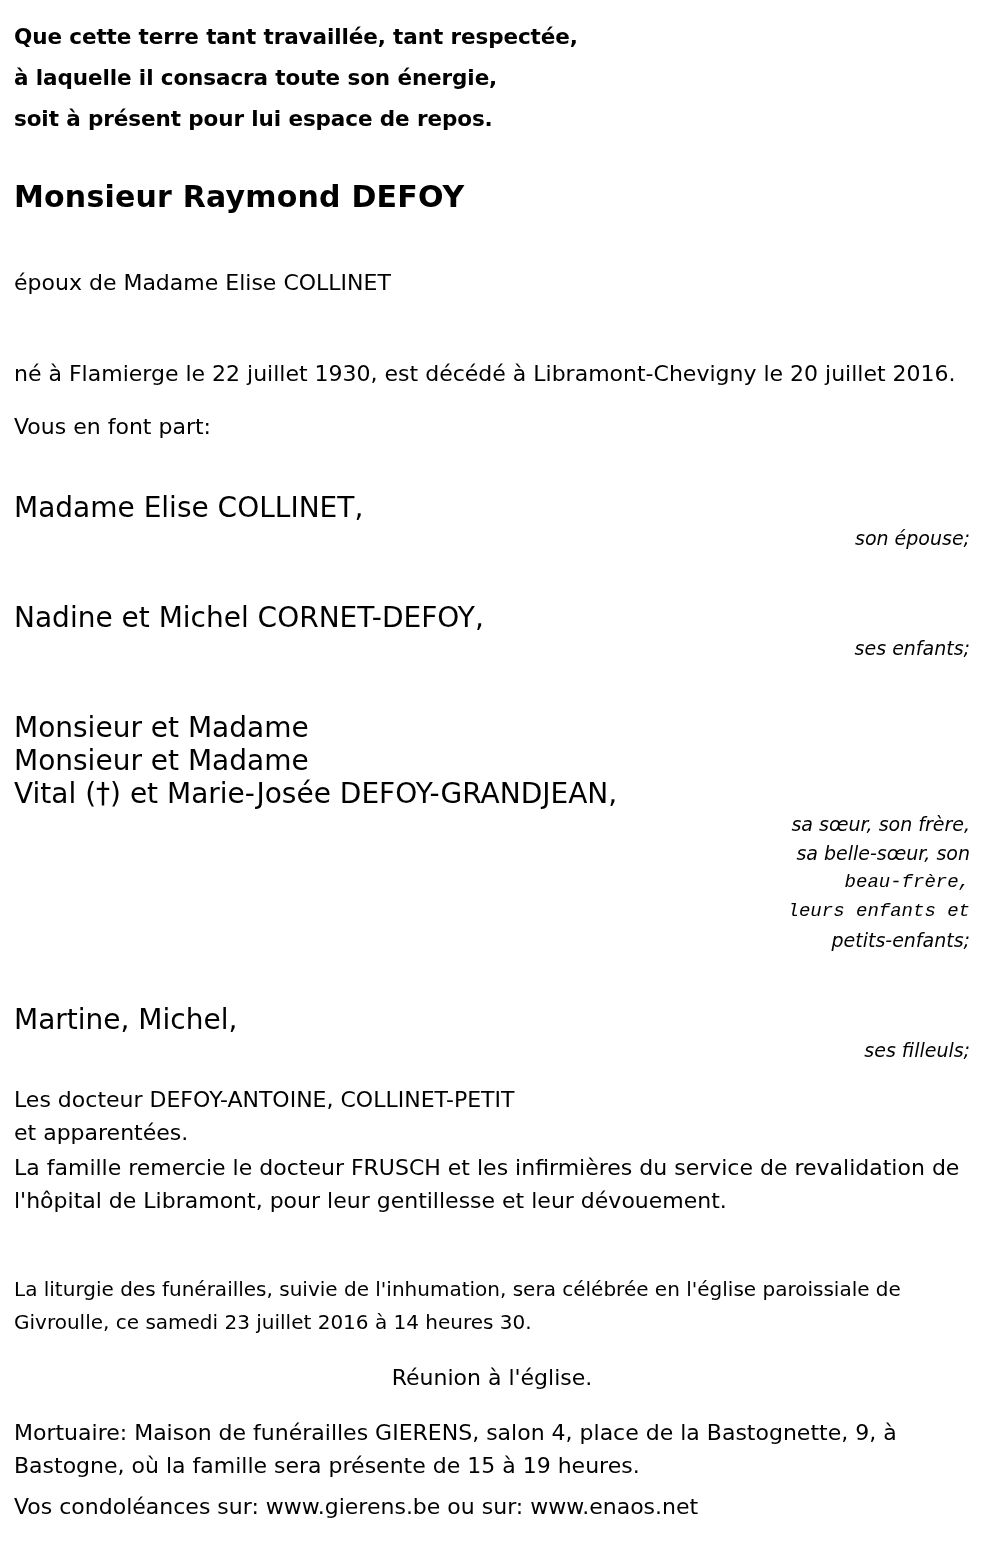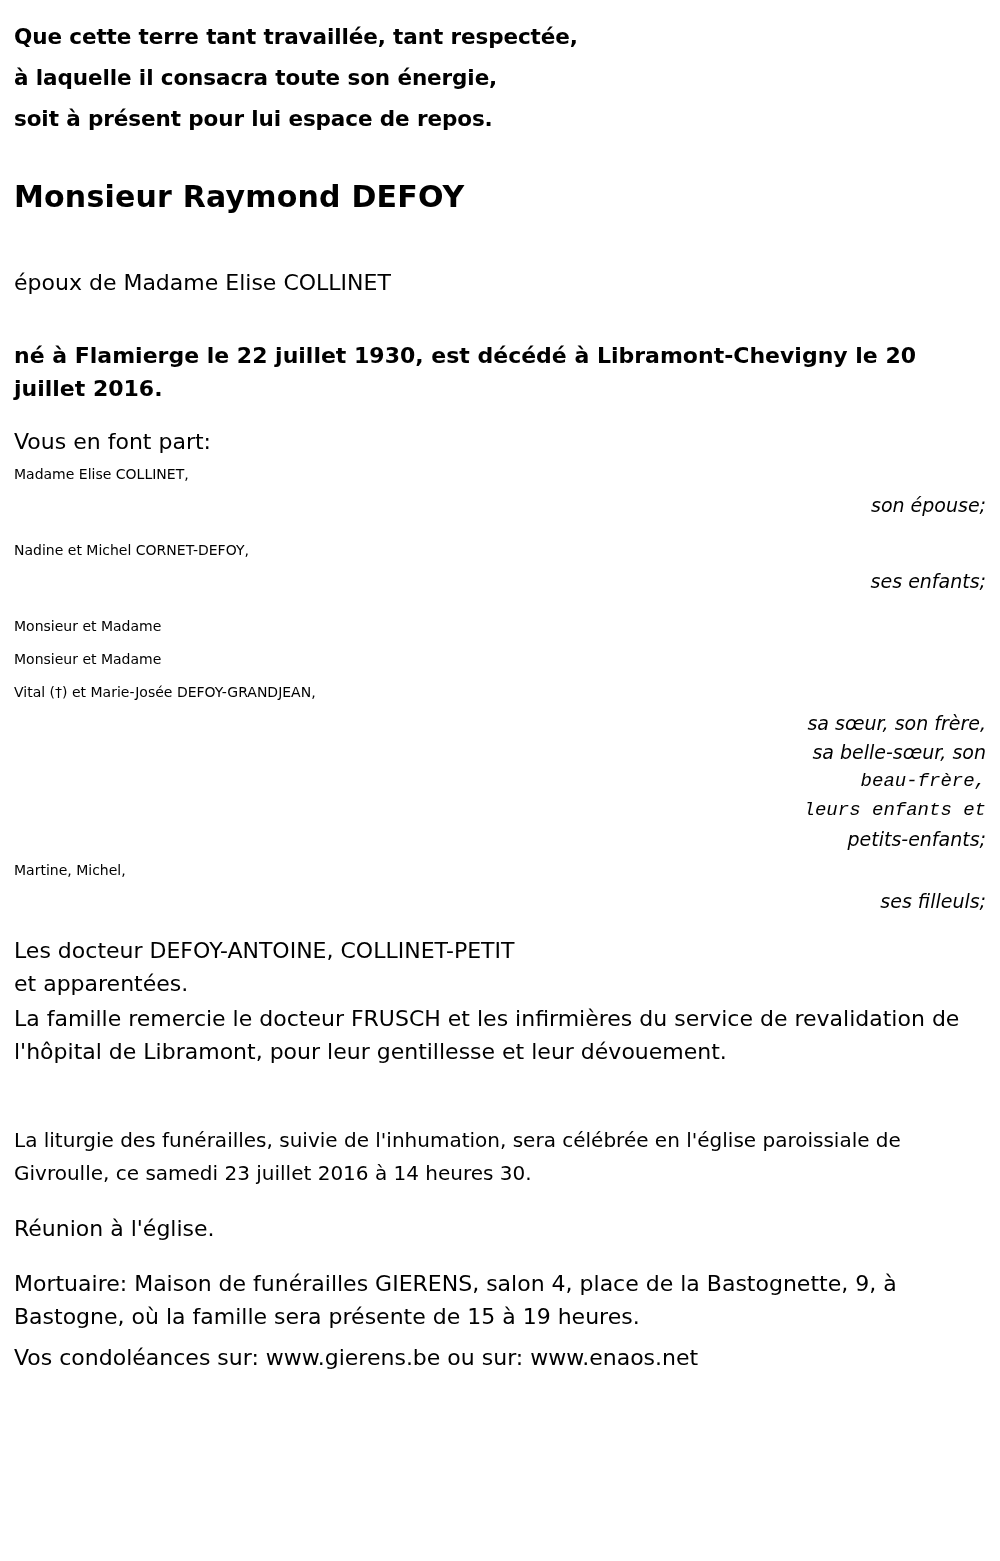--- a/index.html
+++ b/index.html
@@ -16,7 +16,7 @@
   .page {
     width: 1000px;
     box-sizing: border-box;
-    padding: 16px 14px 10px 14px;
+    padding: 16px 30px 10px 14px;
   }
   .epitaph {
     font-weight: bold;

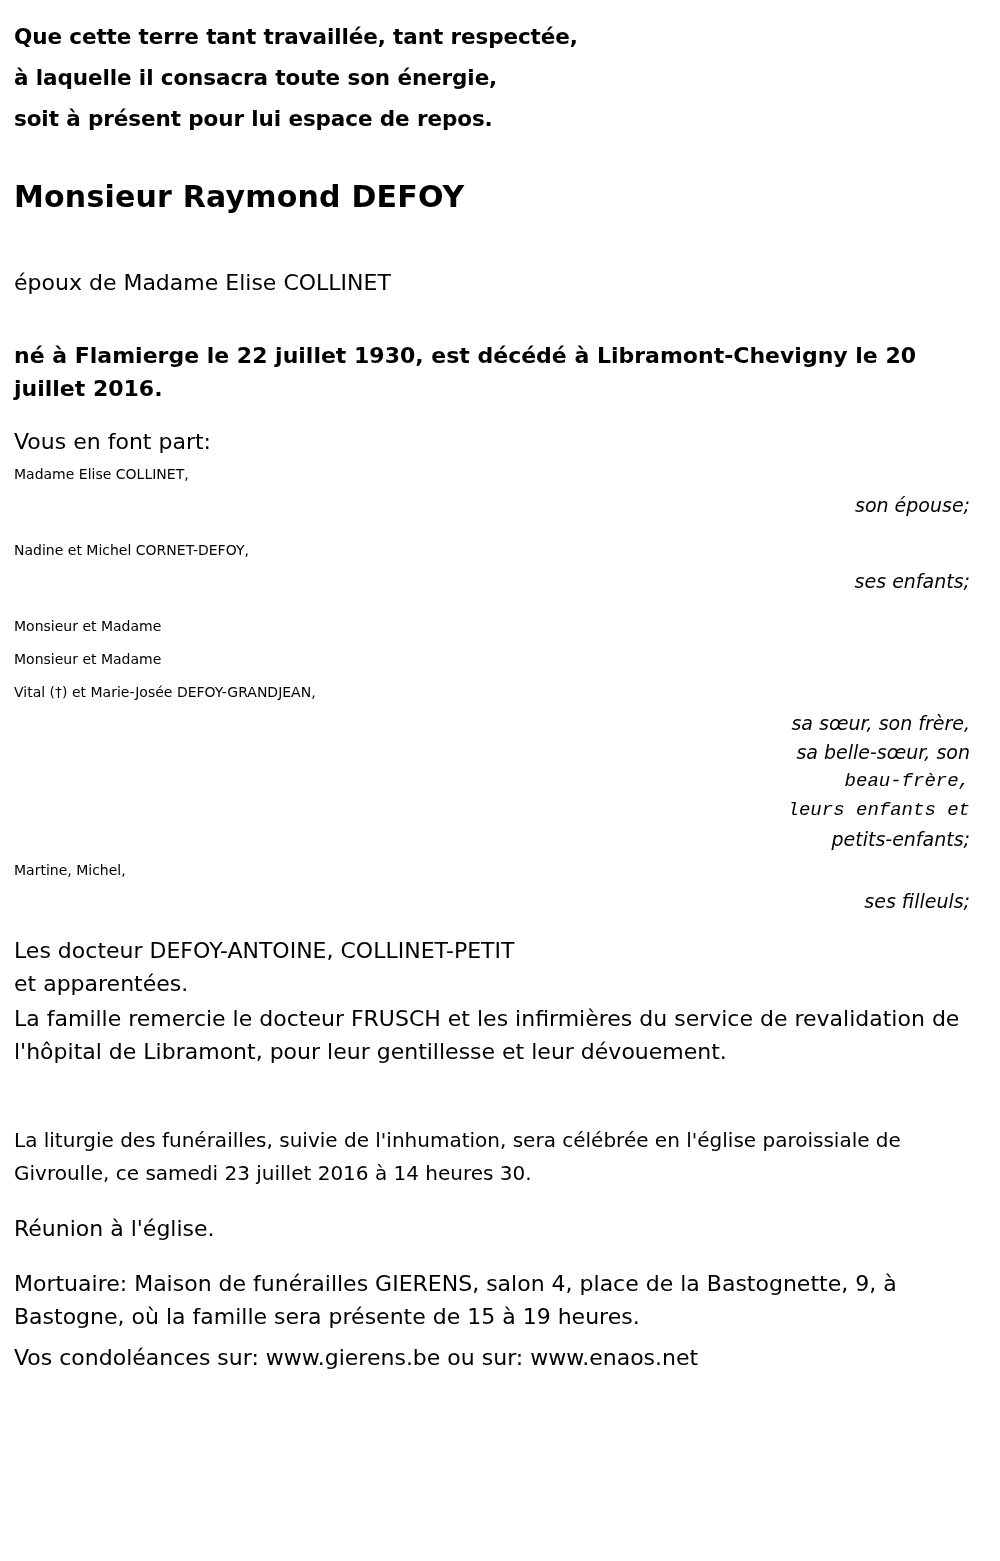--- a/index.html
+++ b/index.html
@@ -42,8 +42,7 @@
   .birth-death {
     font-size: 22px;
     line-height: 33px;
-    margin-top: 42px;
-    font-weight: bold;
+    margin-top: 60px;
   }
   .announce-intro {
     font-size: 22px;

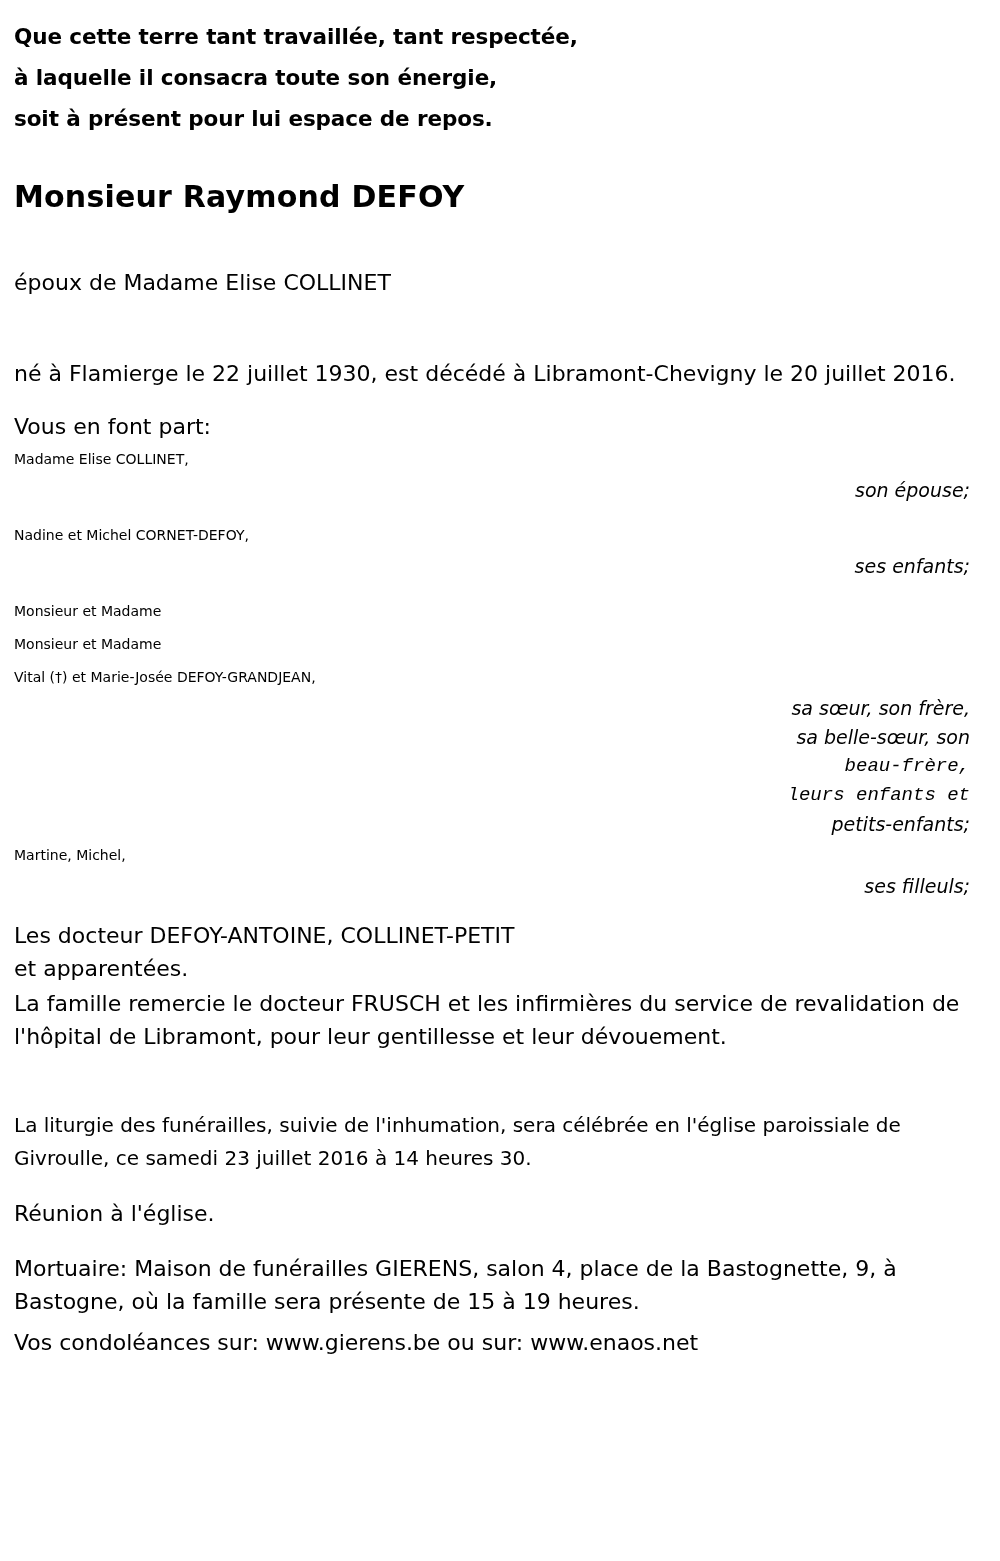--- a/index.html
+++ b/index.html
@@ -54,8 +54,9 @@
     margin-top: 0px;
   }
   .group .names {
-    font-size: 14px;
+    font-size: 28px;
     line-height: 33px;
+    margin-top: 48px;
   }
   .gap-small {
     margin-top: 14px;

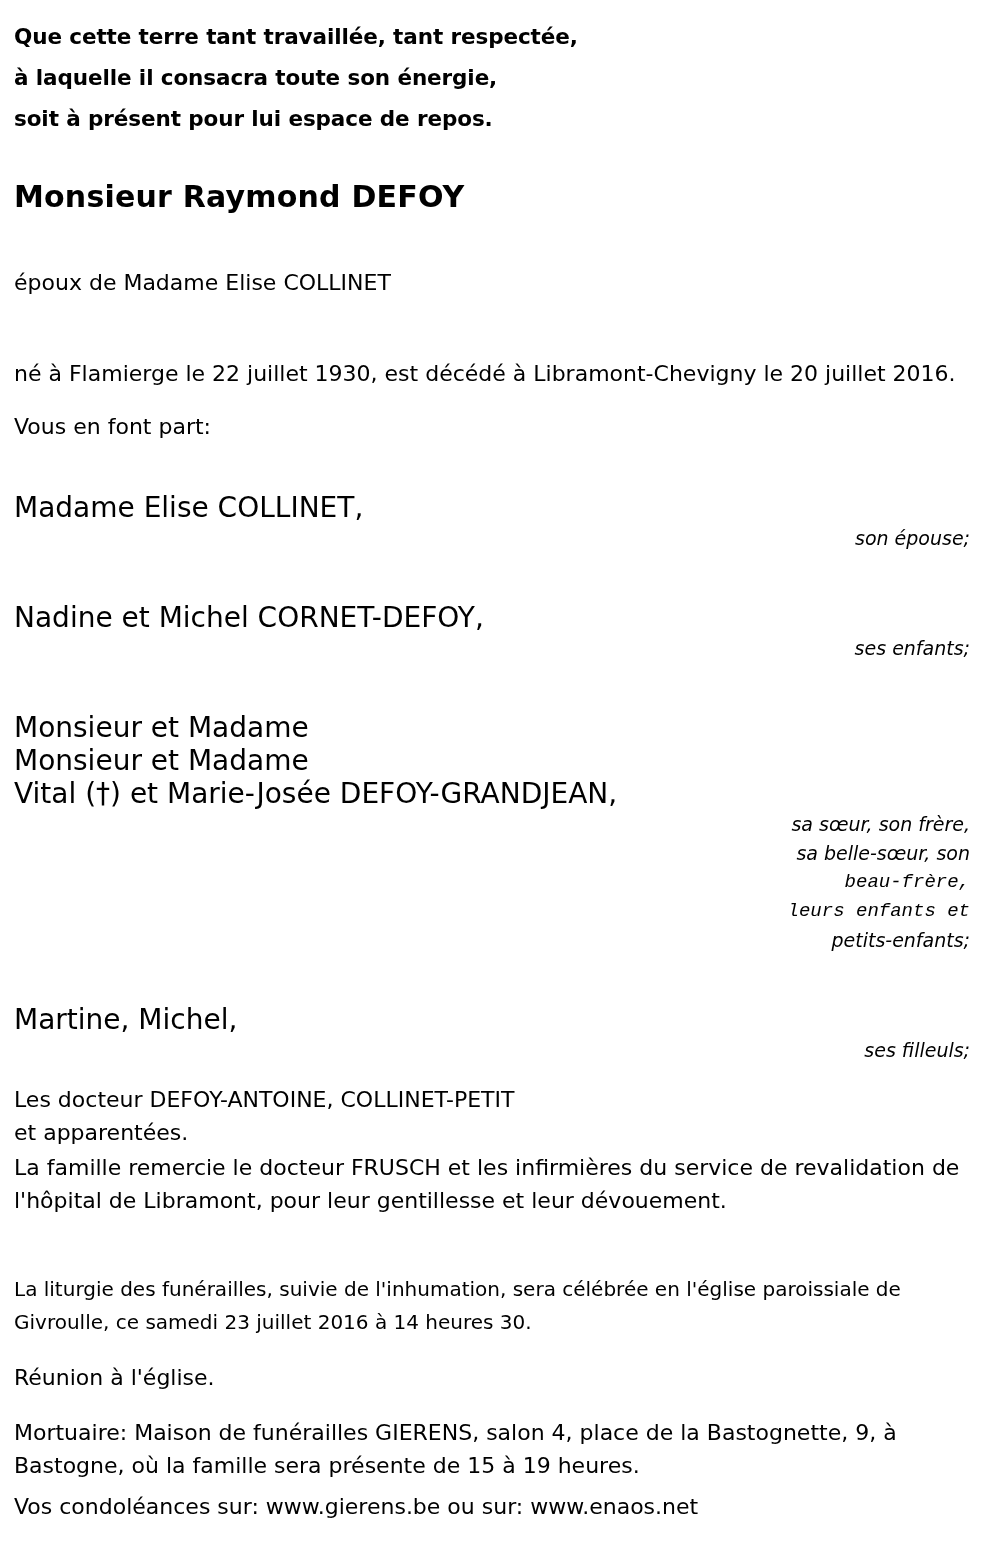--- a/index.html
+++ b/index.html
@@ -90,6 +90,7 @@
     font-size: 22px;
     line-height: 33px;
     margin-top: 22px;
+    text-align: center;
   }
   .mortuary {
     font-size: 22px;

